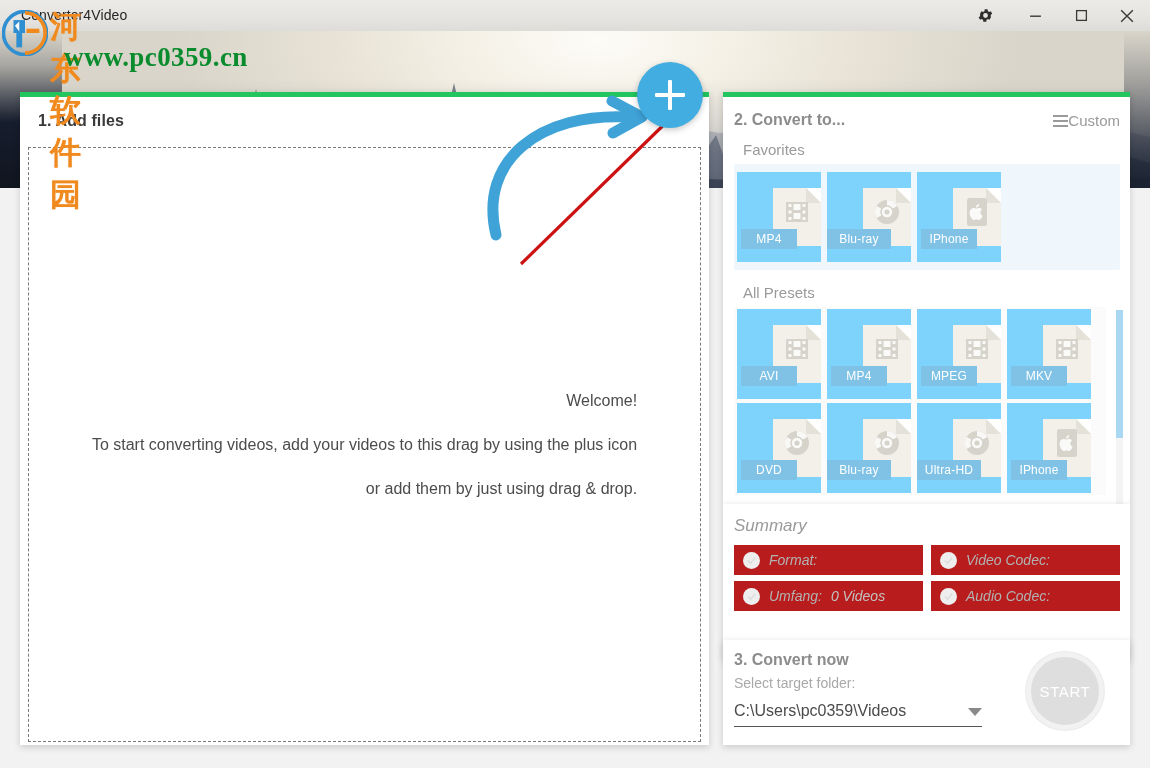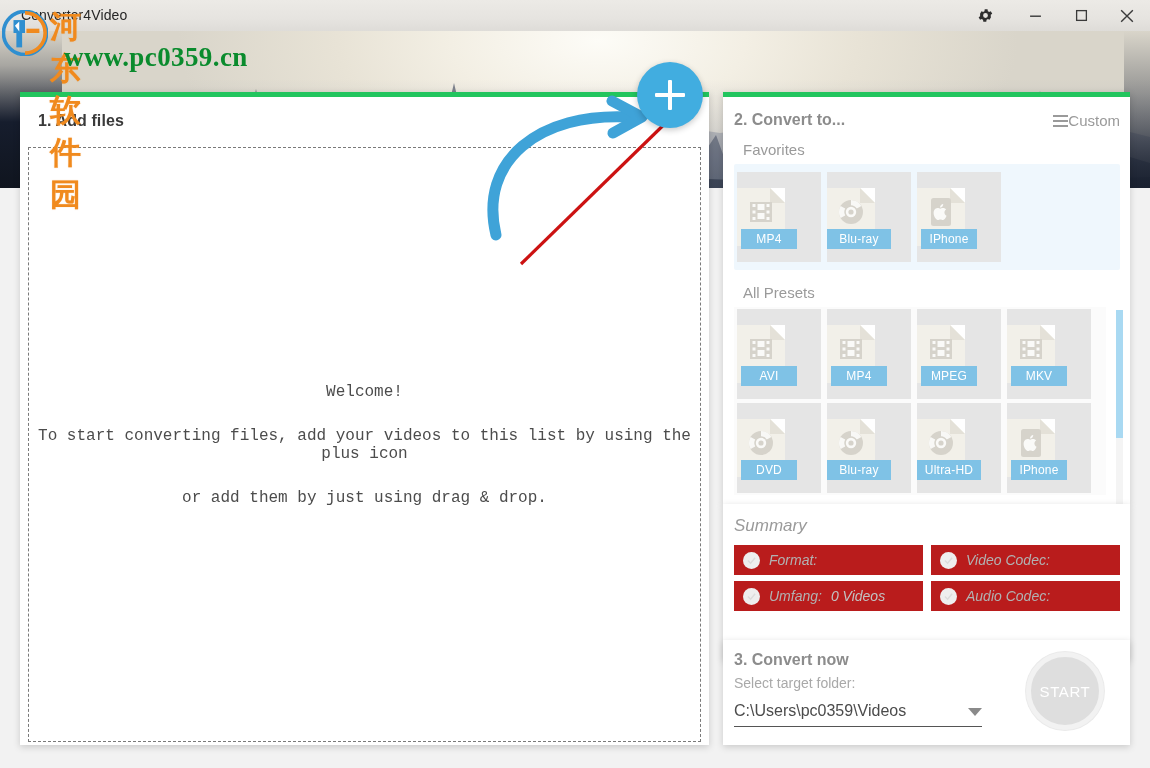--- a/index.html
+++ b/index.html
@@ -133,8 +133,8 @@
     display: flex; align-items: center; justify-content: center; position: relative;
   }
   .tile .tile-inner {
-    width: 84px; height: 90px; background: #e5e5e5;
-    display: flex; align-items: center; justify-content: flex-start; position: relative;
+    width: 84px; height: 90px; background: #7dd3fc;
+    display: flex; align-items: center; justify-content: flex-end; position: relative;
   }
   .filecard { position: relative; width: 48px; height: 58px; }
   .filecard .body {

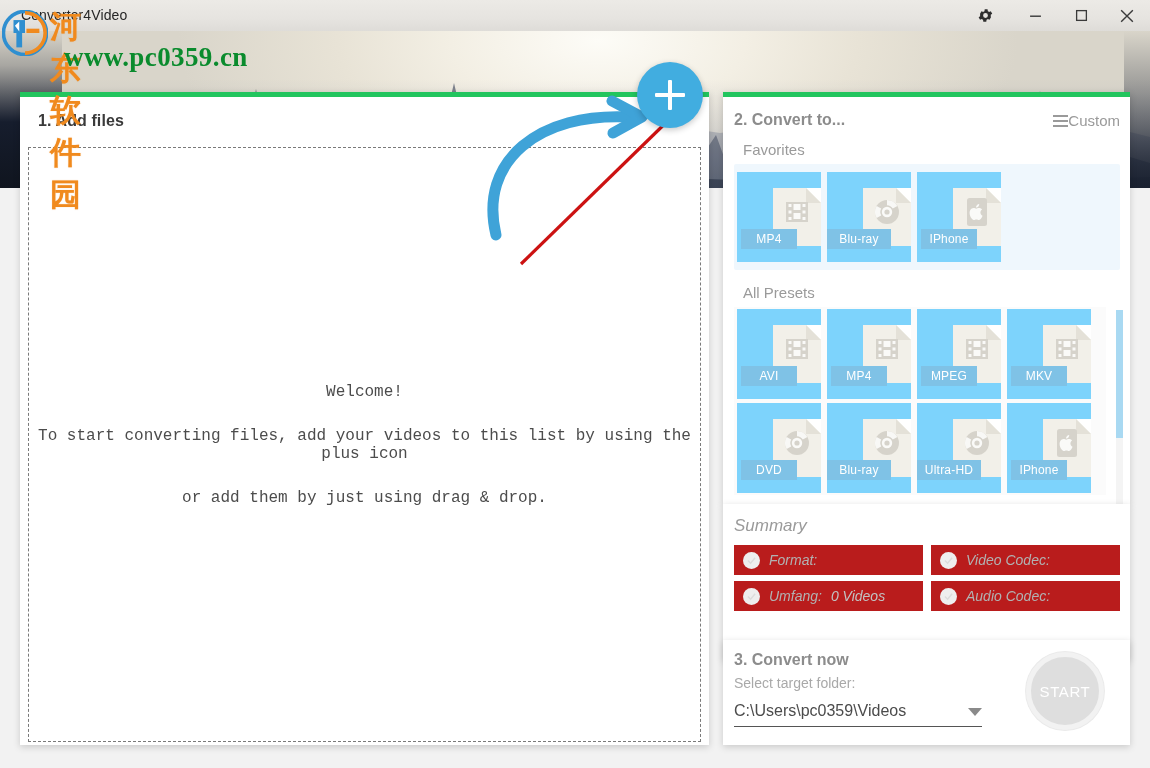--- a/index.html
+++ b/index.html
@@ -83,7 +83,7 @@
     border: 1px dashed #7a7a7a; background: #fff;
     display: flex; flex-direction: column; align-items: center; justify-content: center;
   }
-  .welcome-lines { text-align: center; color: #4c4c4c; font-family: Liberation Mono, monospace; }
+  .welcome-lines { text-align: right; color: #4c4c4c; }
   .welcome-lines .l1 { font-size: 16px; margin-bottom: 26px; }
   .welcome-lines .l2 { font-size: 16px; margin-bottom: 26px; }
   .welcome-lines .l3 { font-size: 16px; }

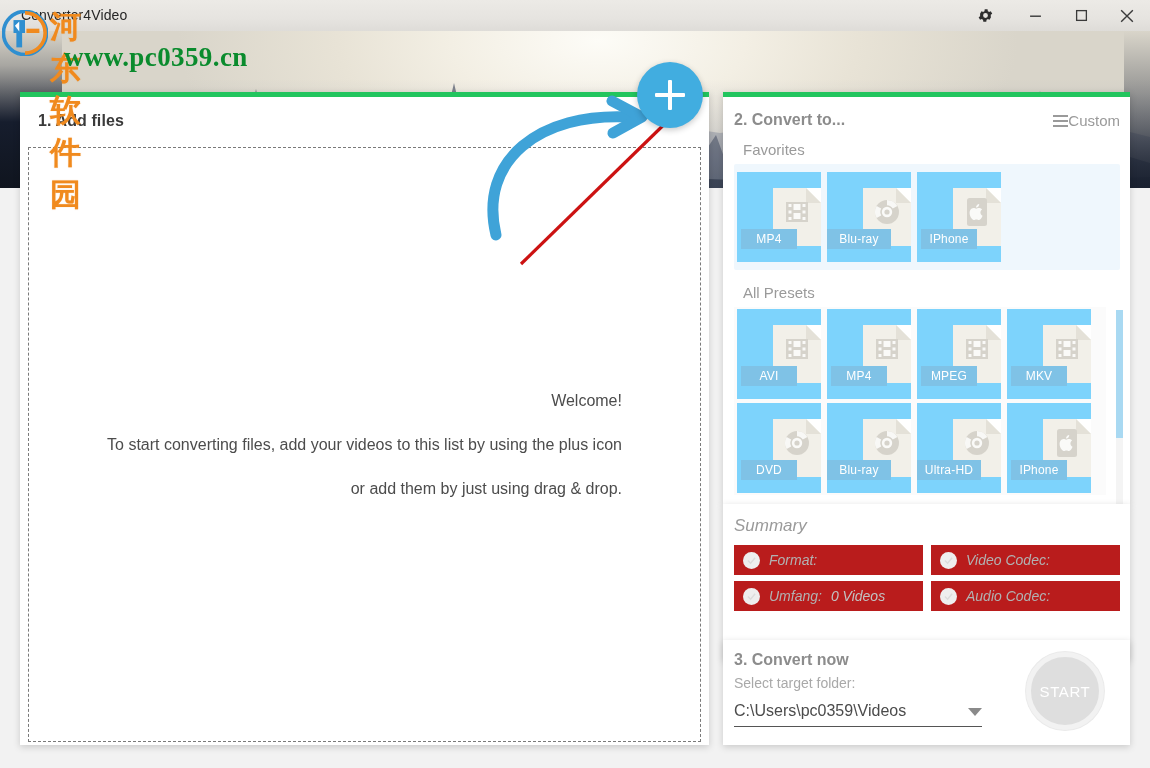--- a/index.html
+++ b/index.html
@@ -281,7 +281,7 @@
     <div id="dropzone">
       <div class="welcome-lines">
         <div class="l1">Welcome!</div>
-        <div class="l2">To start converting files, add your videos to this list by using the plus icon</div>
+        <div class="l2">To start converting videos, add your videos to this drag by using the plus icon</div>
         <div class="l3">or add them by just using drag &amp; drop.</div>
       </div>
     </div>

